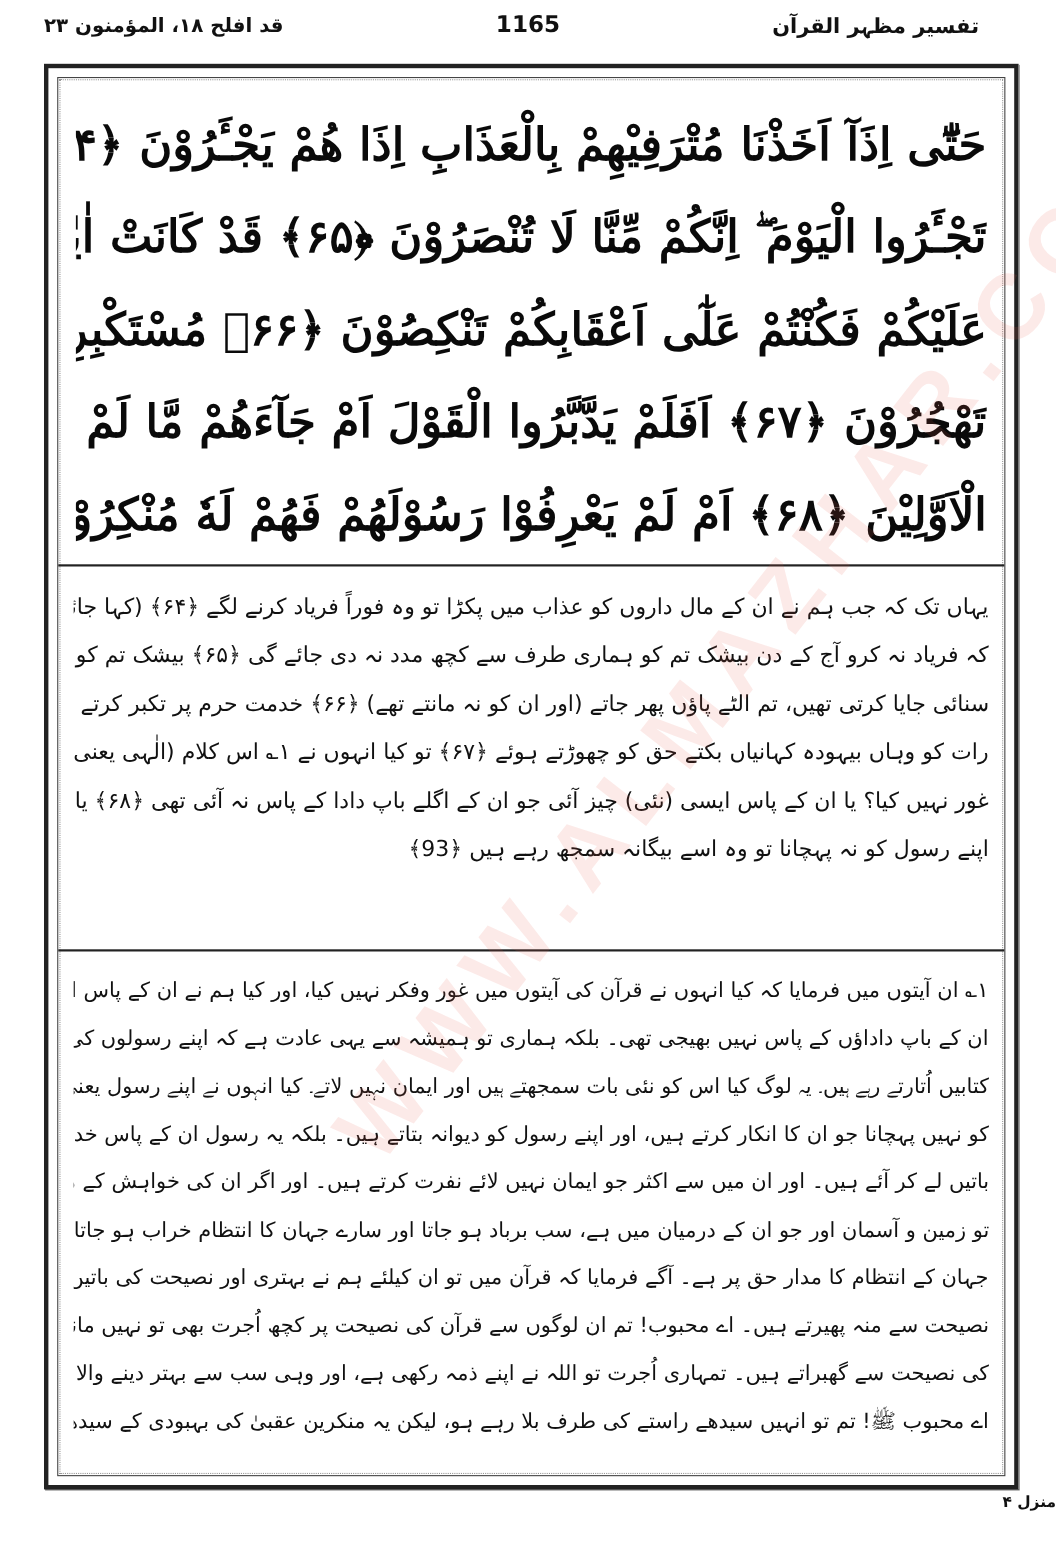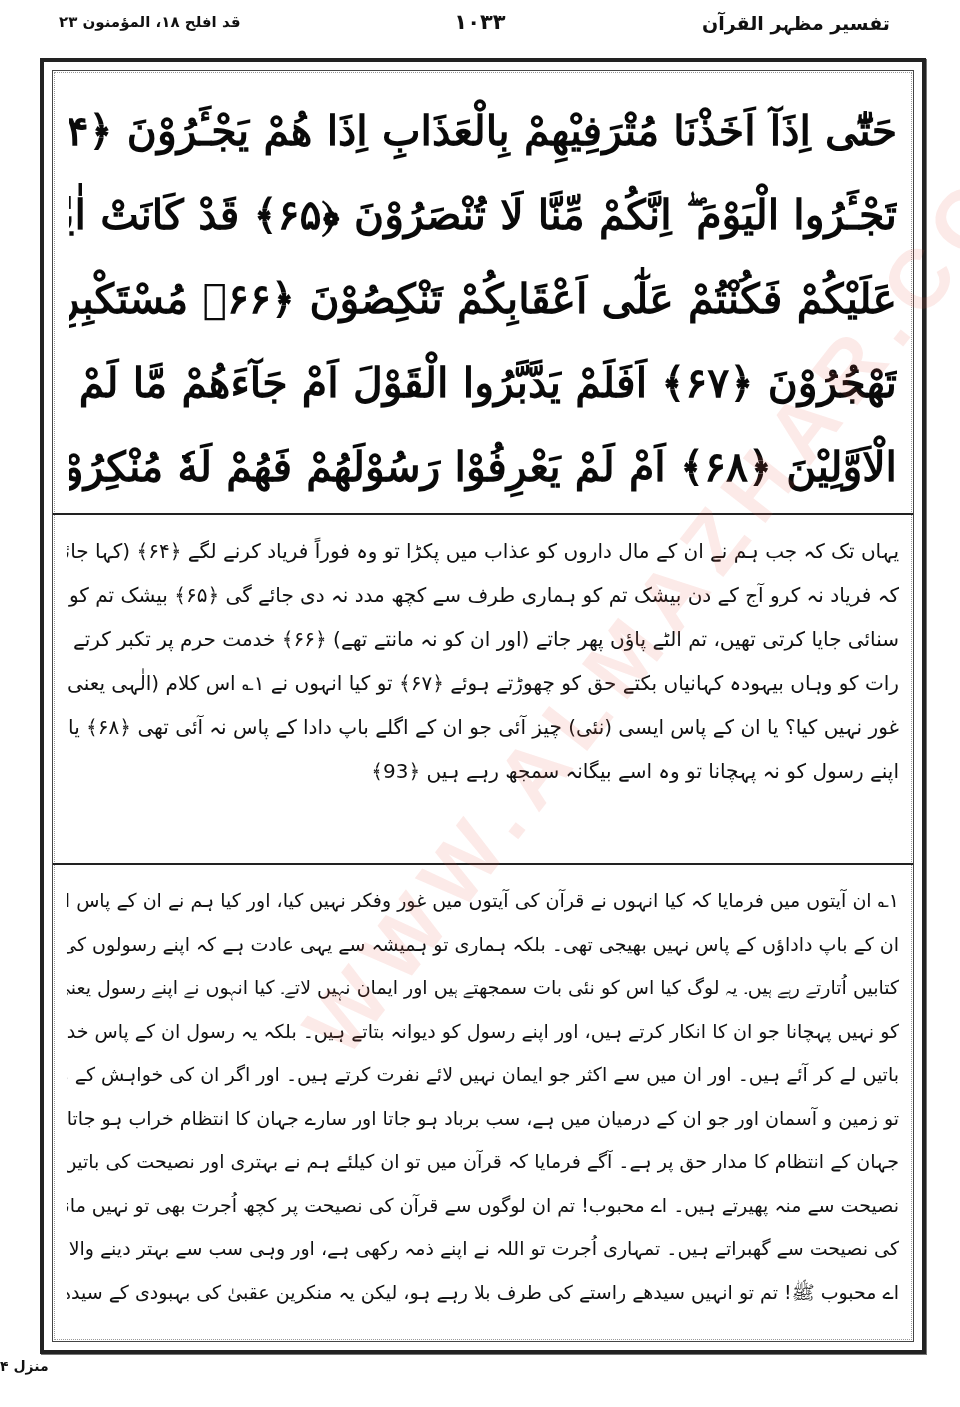--- a/index.html
+++ b/index.html
@@ -8,7 +8,7 @@
   .header { position: absolute; top: 0; left: 0; width: 960px; height: 50px; }
   .hdr-right { position: absolute; right: 70px; top: 12px; font-size: 19px; font-weight: bold; direction: rtl; }
   .hdr-center { position: absolute; left: 0; right: 0; top: 10px; text-align: center; font-size: 21px; font-weight: bold; direction: rtl; }
-  .hdr-left { position: absolute; left: 40px; top: 13px; font-size: 15px; font-weight: bold; direction: rtl; margin-left: 19px; }
+  .hdr-left { position: absolute; left: 40px; top: 13px; font-size: 18px; font-weight: bold; direction: rtl; }
 
   .frame { position: absolute; left: 40px; top: 58px; width: 878px; height: 1288px;
            border: 4px solid #222; box-shadow: 1px 1px 0 #777; }

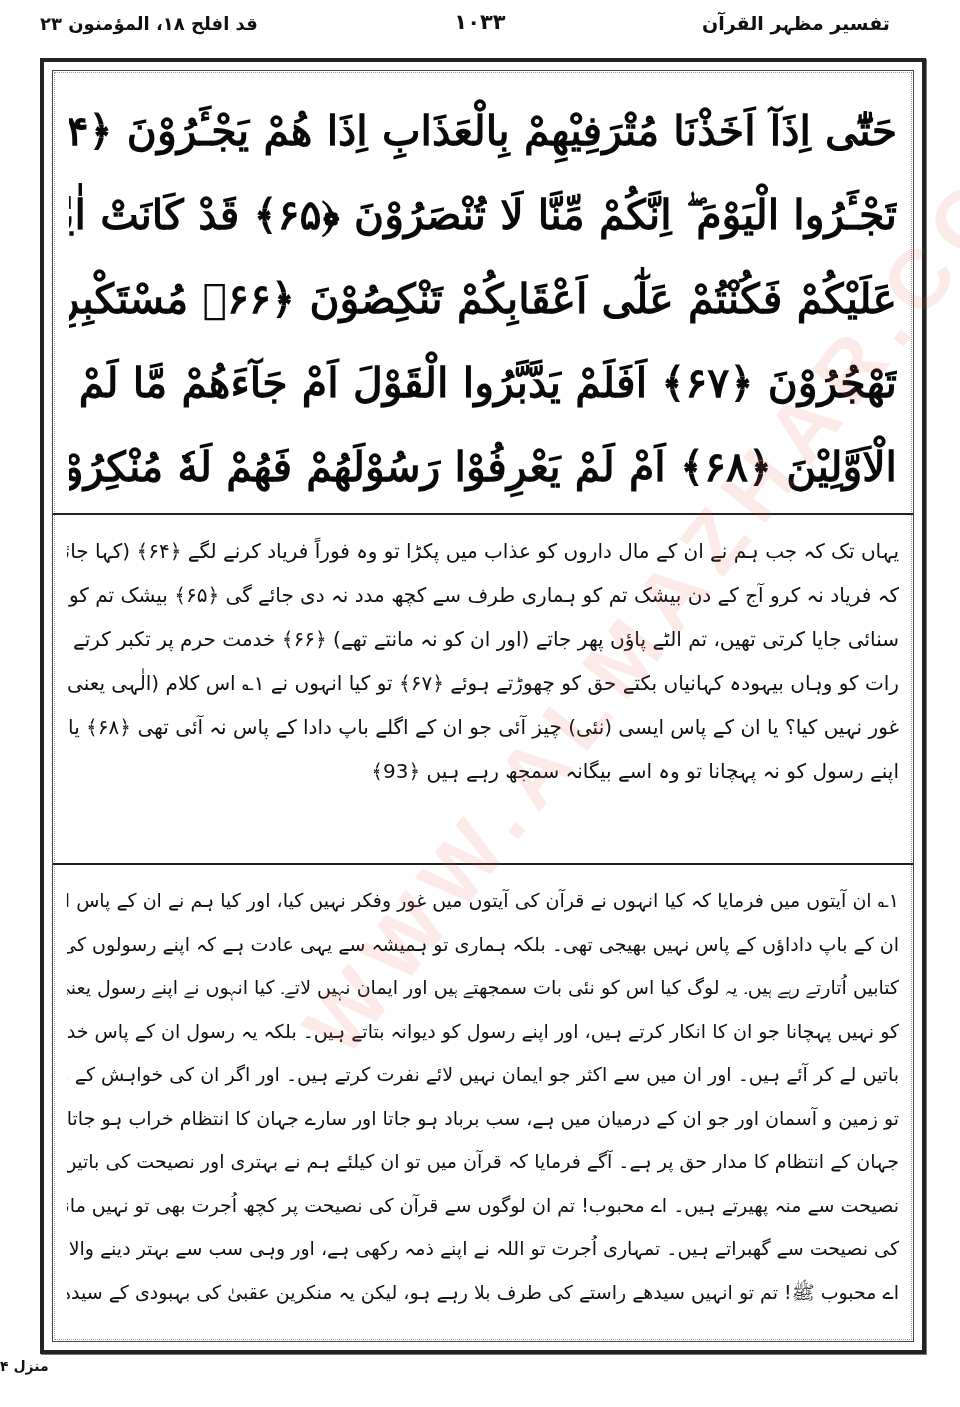--- a/index.html
+++ b/index.html
@@ -40,7 +40,7 @@
 
 <div class="header">
   <div class="hdr-right">تفسیر مظہر القرآن</div>
-  <div class="hdr-center">۱۰۳۳</div>
+  <div class="hdr-center">1165</div>
   <div class="hdr-left">قد افلح ۱۸، المؤمنون ۲۳</div>
 </div>
 

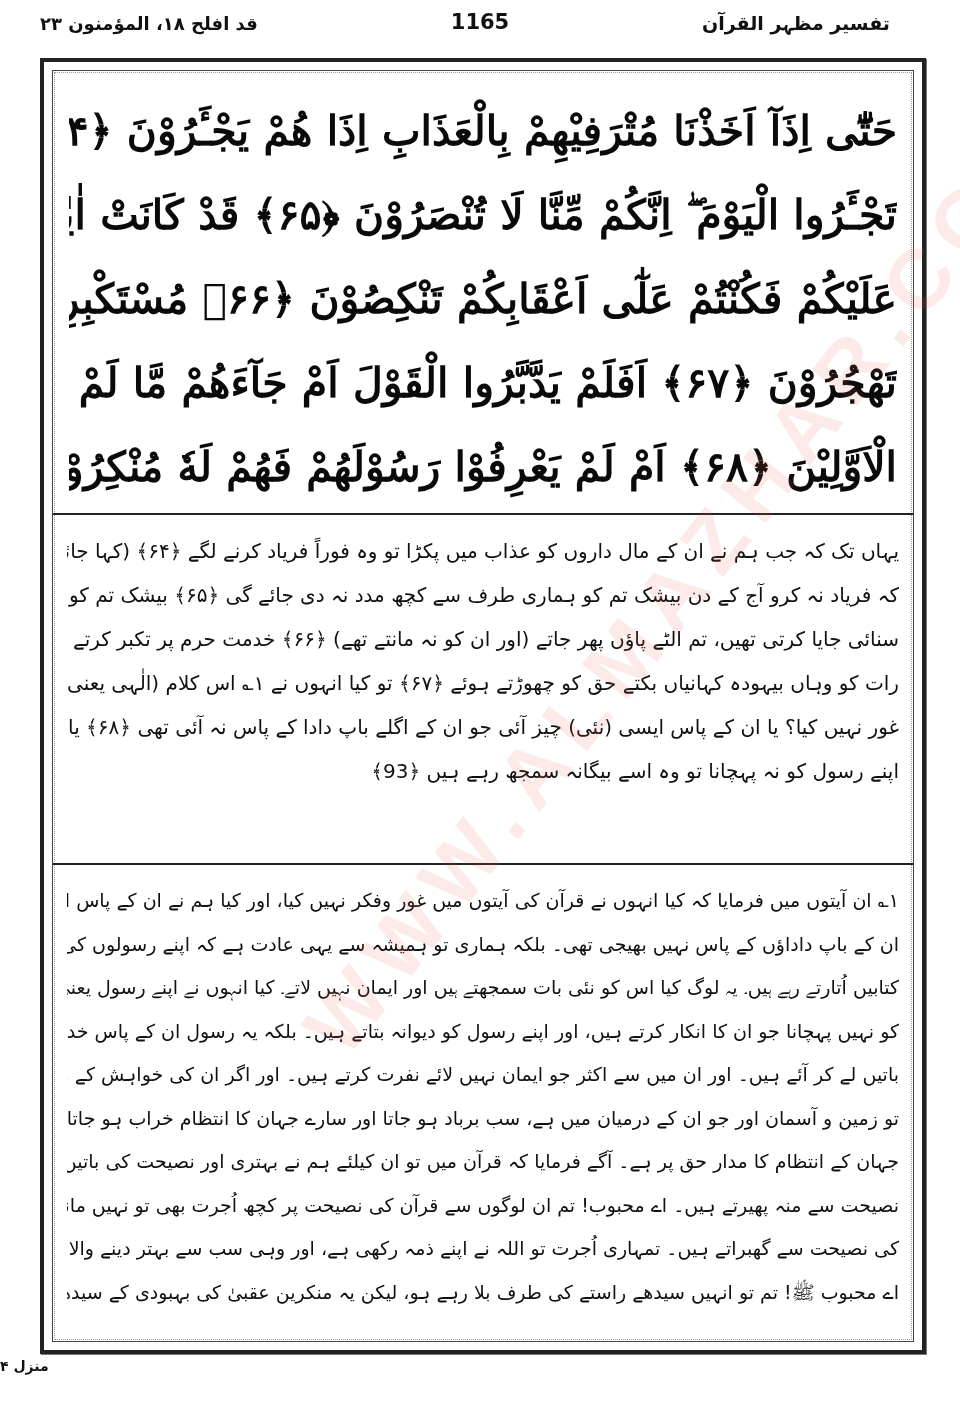--- a/index.html
+++ b/index.html
@@ -28,7 +28,7 @@
   .cm-line { font-family: "DejaVu Sans", sans-serif; font-size: 19px; line-height: 43.5px;
              text-align: justify; text-align-last: justify; white-space: nowrap; overflow: hidden; color: #111; }
 
-  .footer { position: absolute; left: 0; right: 16px; top: 1358px; text-align: left; font-size: 14px; font-weight: bold; direction: rtl; }
+  .footer { position: absolute; left: 0; right: 0; top: 1358px; text-align: right; font-size: 14px; font-weight: bold; direction: rtl; }
 
   .watermark { position: absolute; left: 150px; top: 640px; width: 900px; text-align: center;
                transform: rotate(-52deg); transform-origin: center; font-family: "Liberation Sans", sans-serif;

